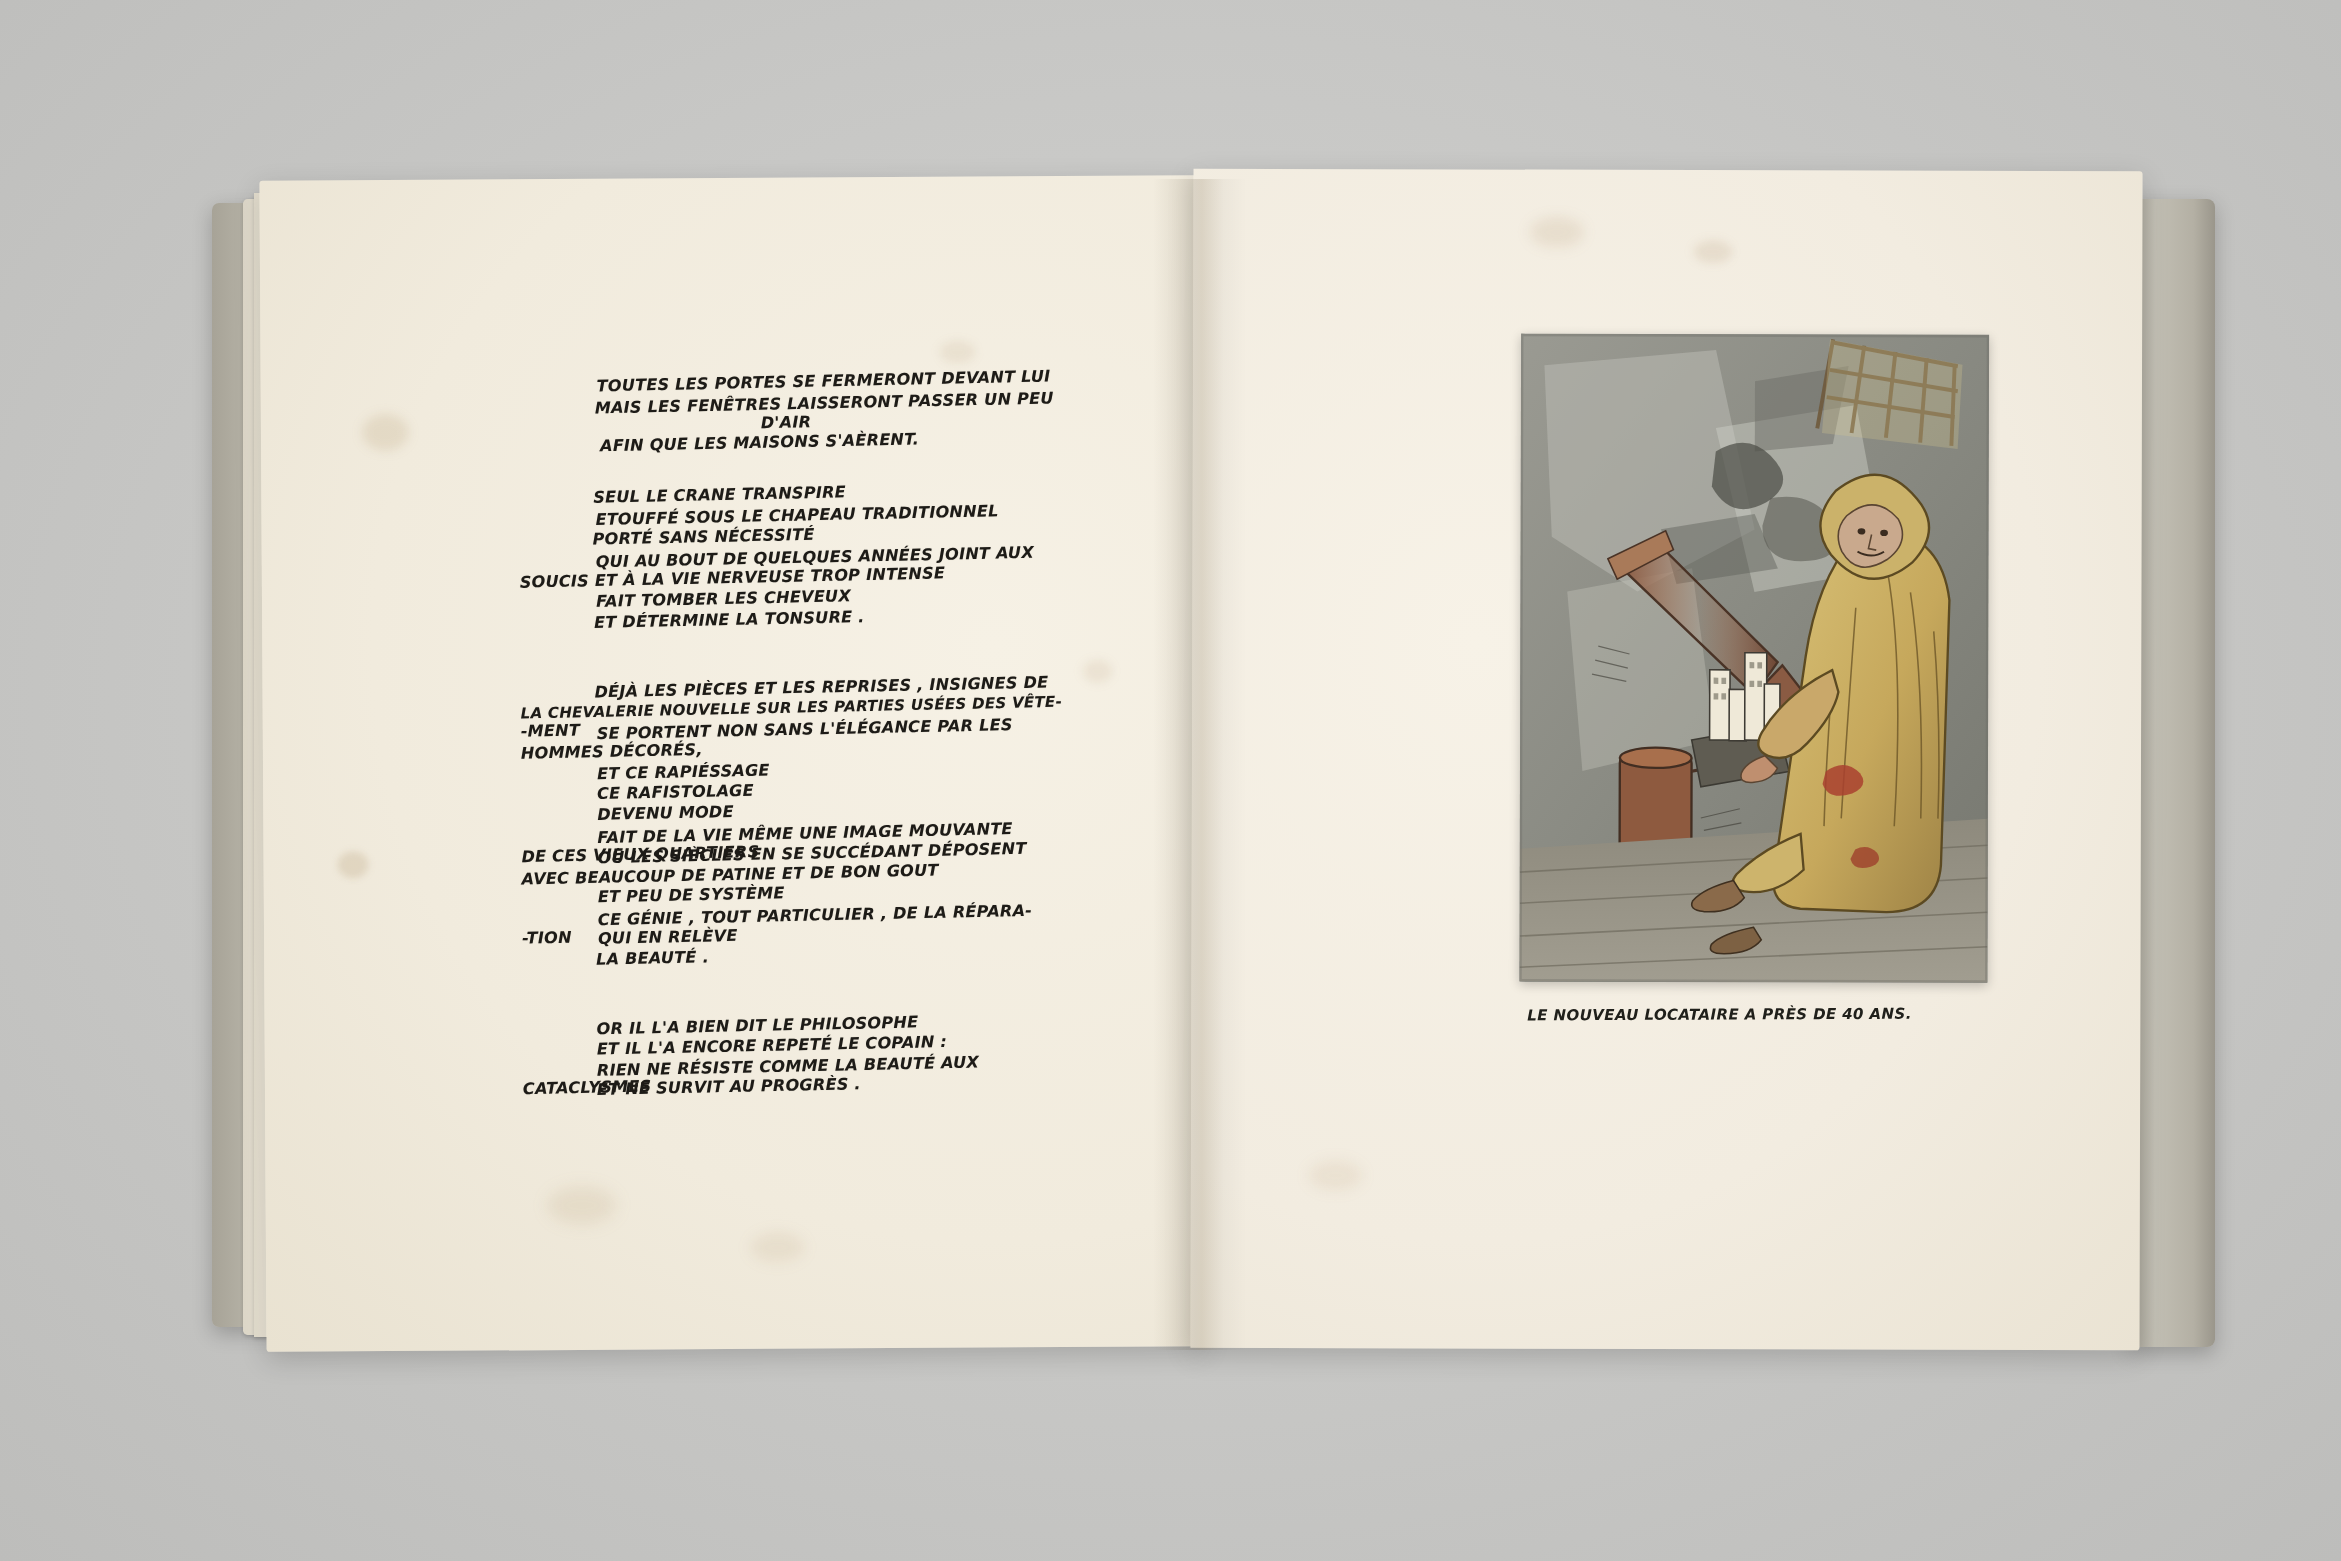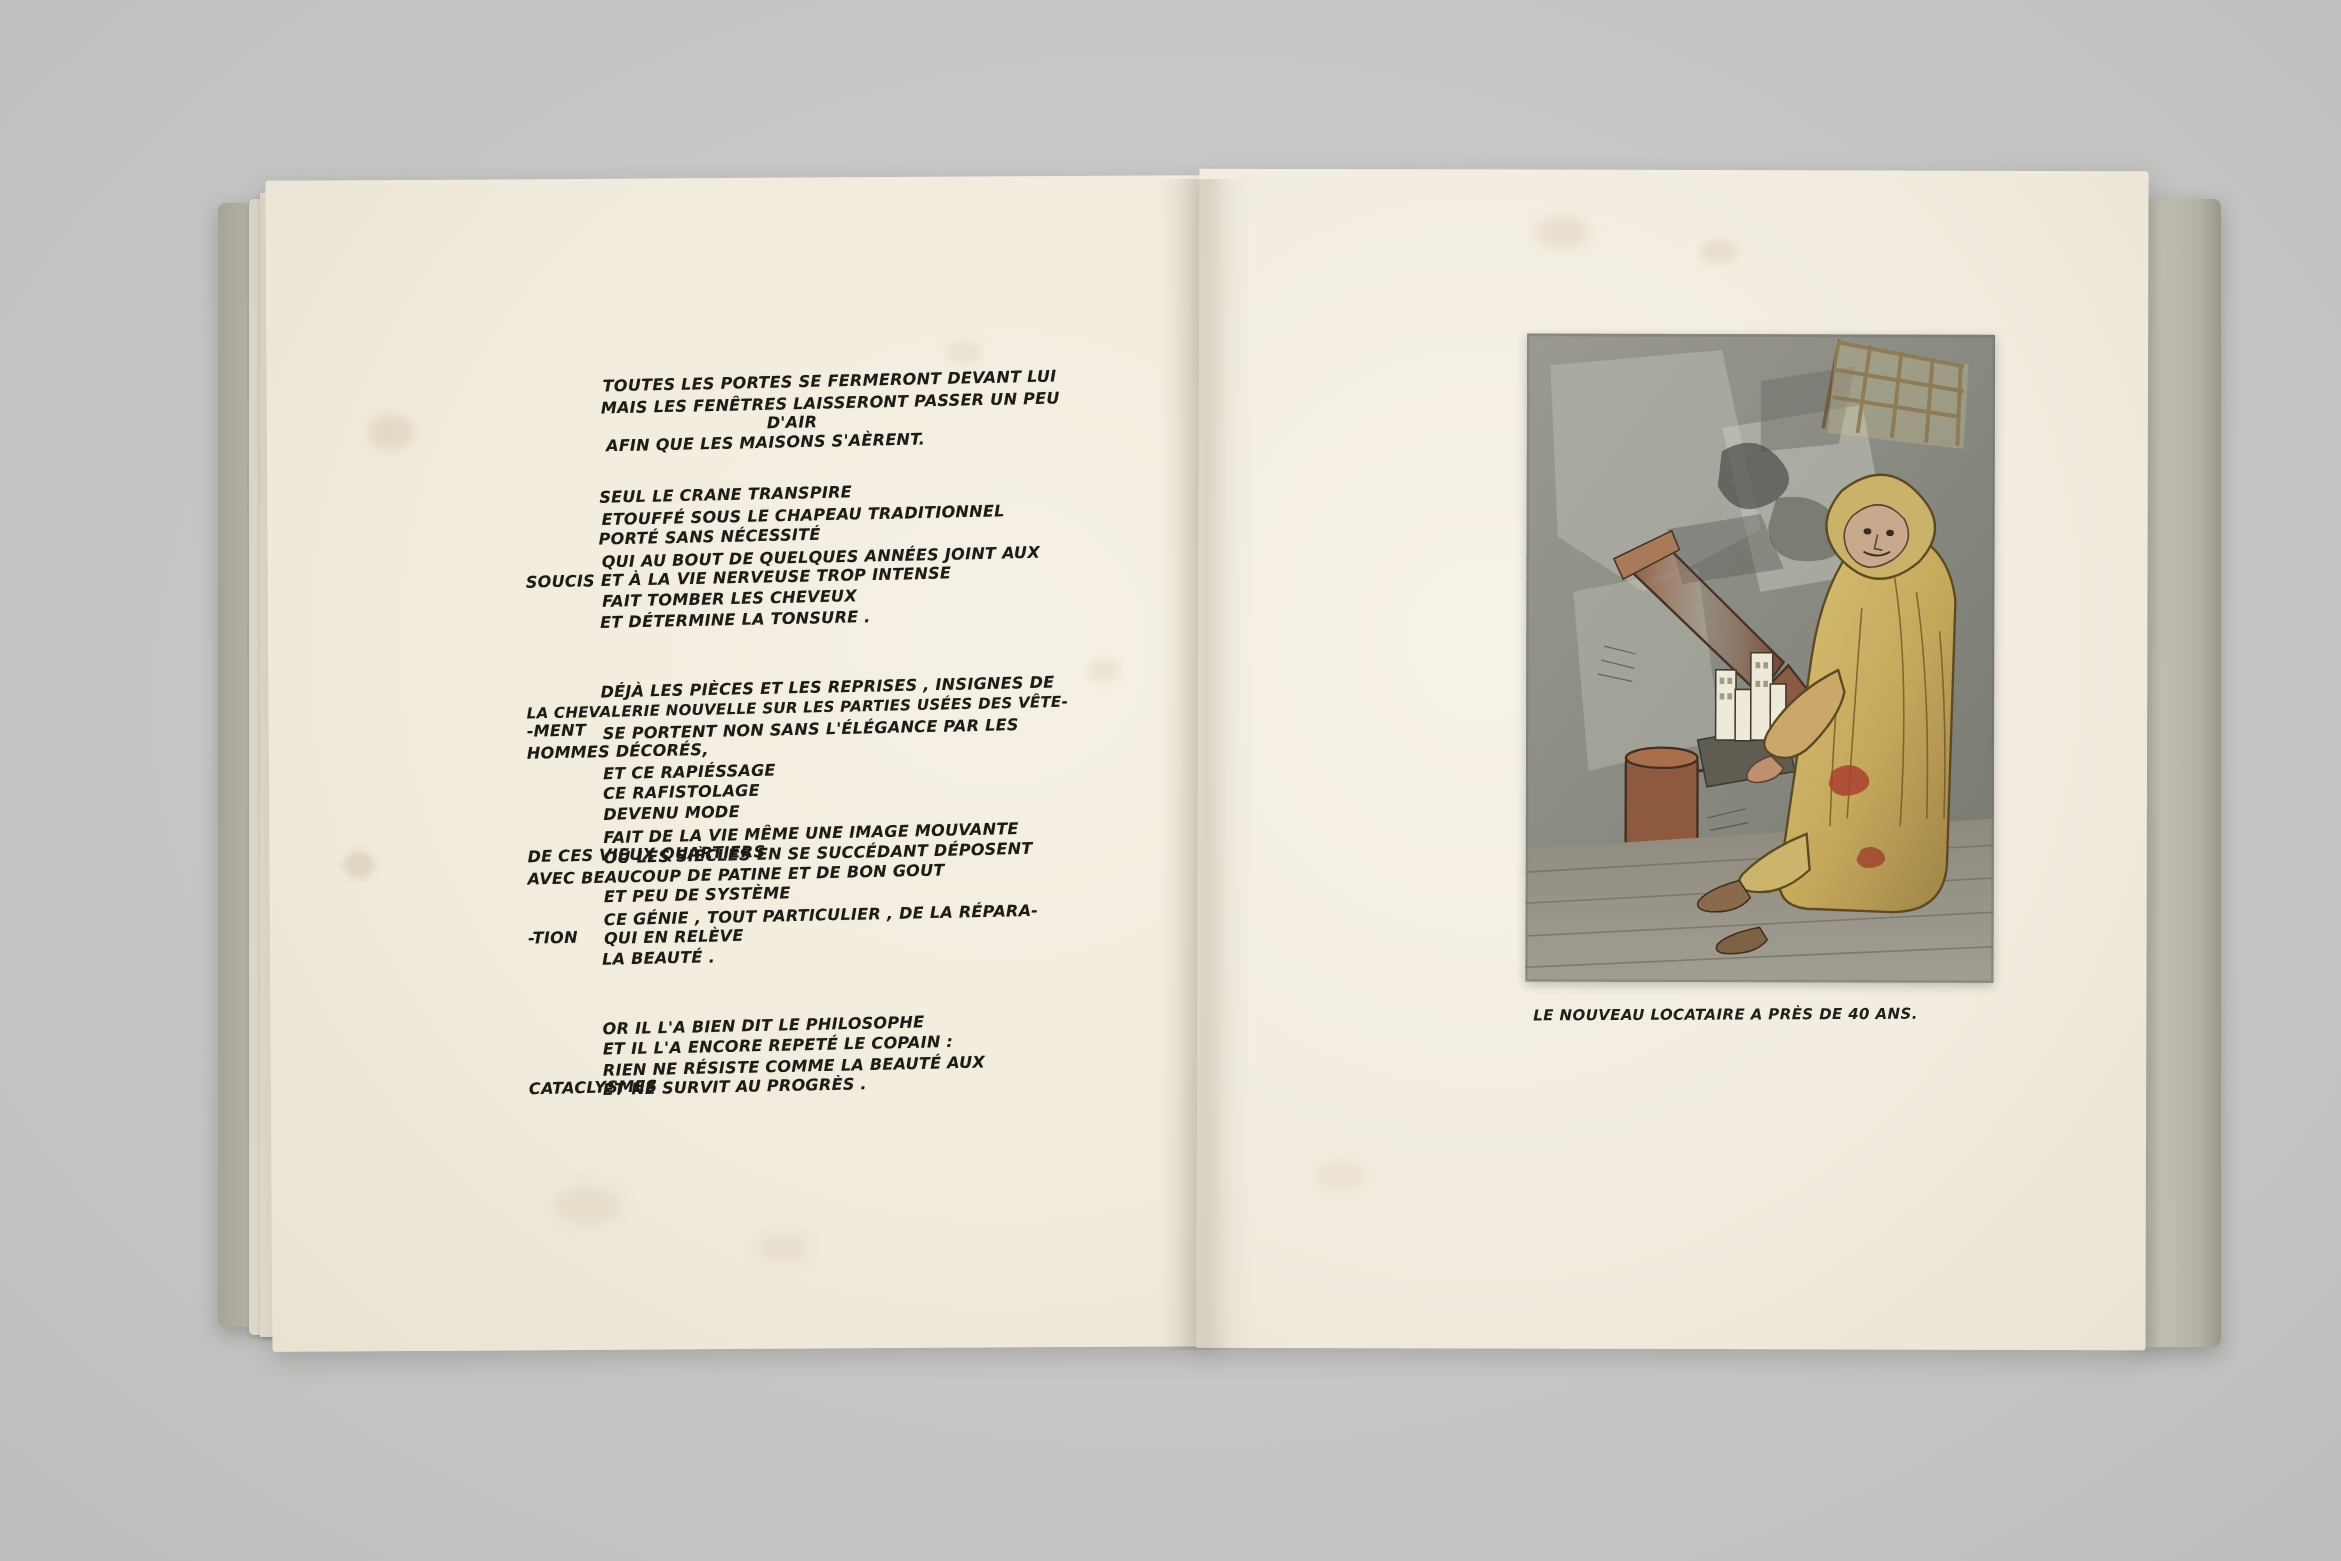--- a/index.html
+++ b/index.html
@@ -26,7 +26,7 @@
   
   #book {
     position: absolute;
-    left: 226px;
+    left: 220px;
     top: 156px;
     width: 1952px;
     height: 1218px;

